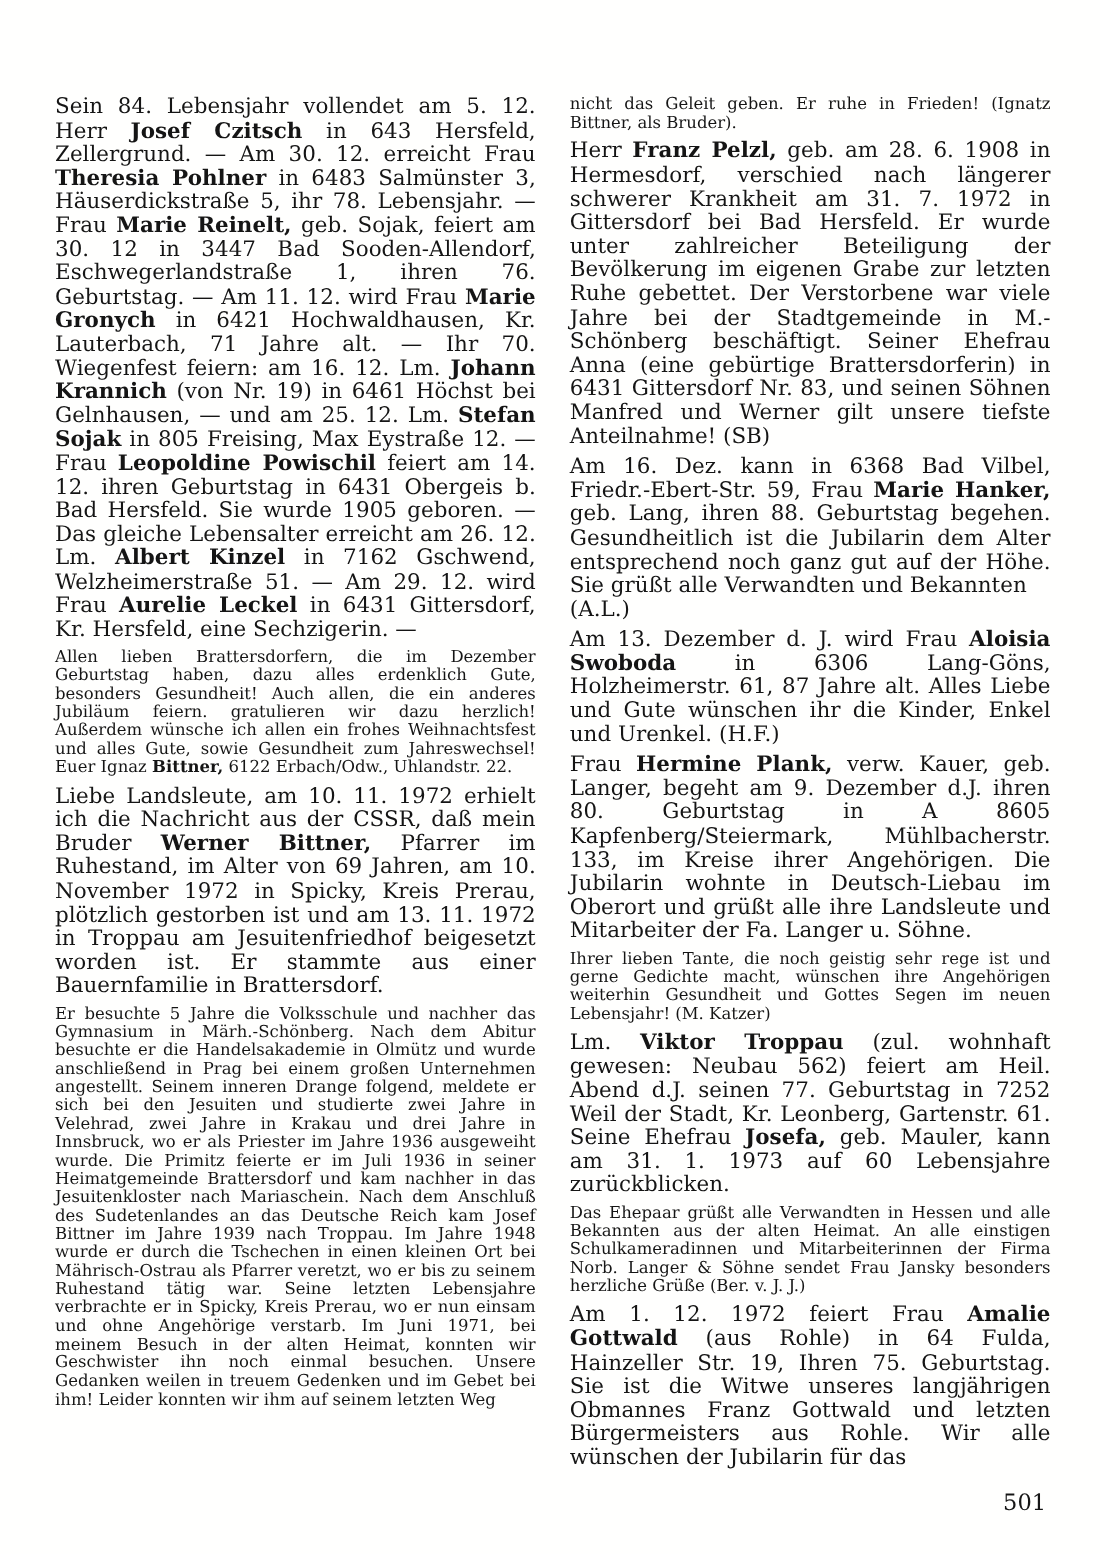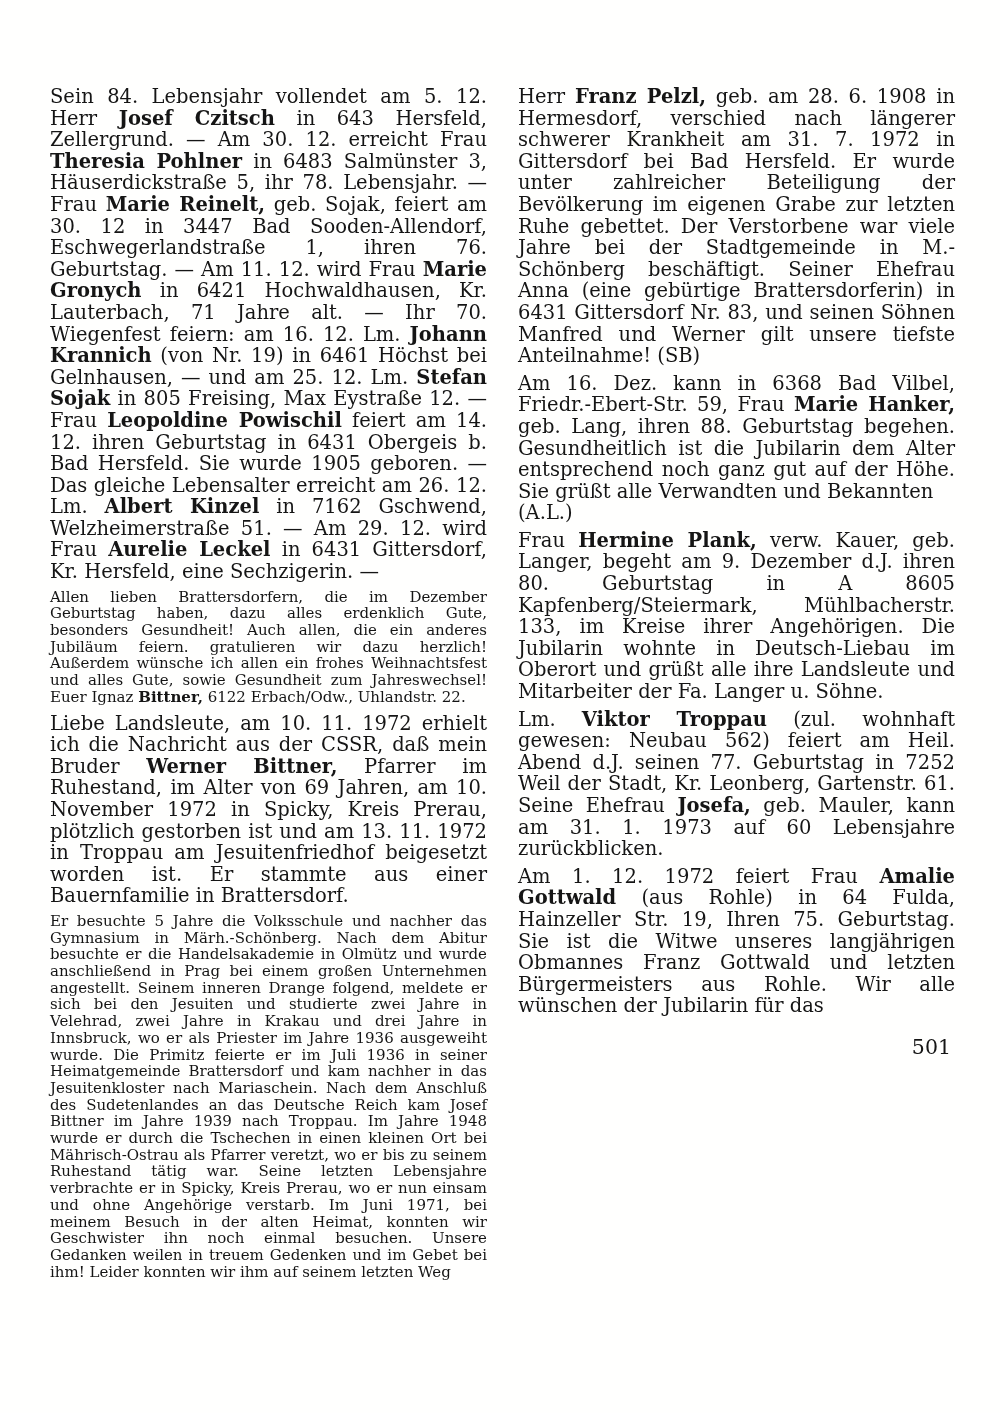--- a/index.html
+++ b/index.html
@@ -70,6 +70,7 @@
     </div>
 
     <div class="col">
+      <p class="t-small">nicht das Geleit geben. Er ruhe in Frieden! (Ignatz Bittner, als Bruder).</p>
       <p class="t-main">Herr <b>Franz Pelzl,</b> geb. am 28. 6. 1908 in Hermesdorf, verschied nach längerer schwerer Krankheit am 31. 7. 1972 in Gittersdorf bei Bad Hersfeld. Er wurde unter zahlreicher Beteiligung der Bevölkerung im eigenen Grabe zur letzten Ruhe gebettet. Der Verstorbene war viele Jahre bei der Stadtgemeinde in M.-Schönberg beschäftigt. Seiner Ehefrau Anna (eine gebürtige Brattersdorferin) in 6431 Gittersdorf Nr. 83, und seinen Söhnen Manfred und Werner gilt unsere tiefste Anteilnahme! (SB)</p>
 
 

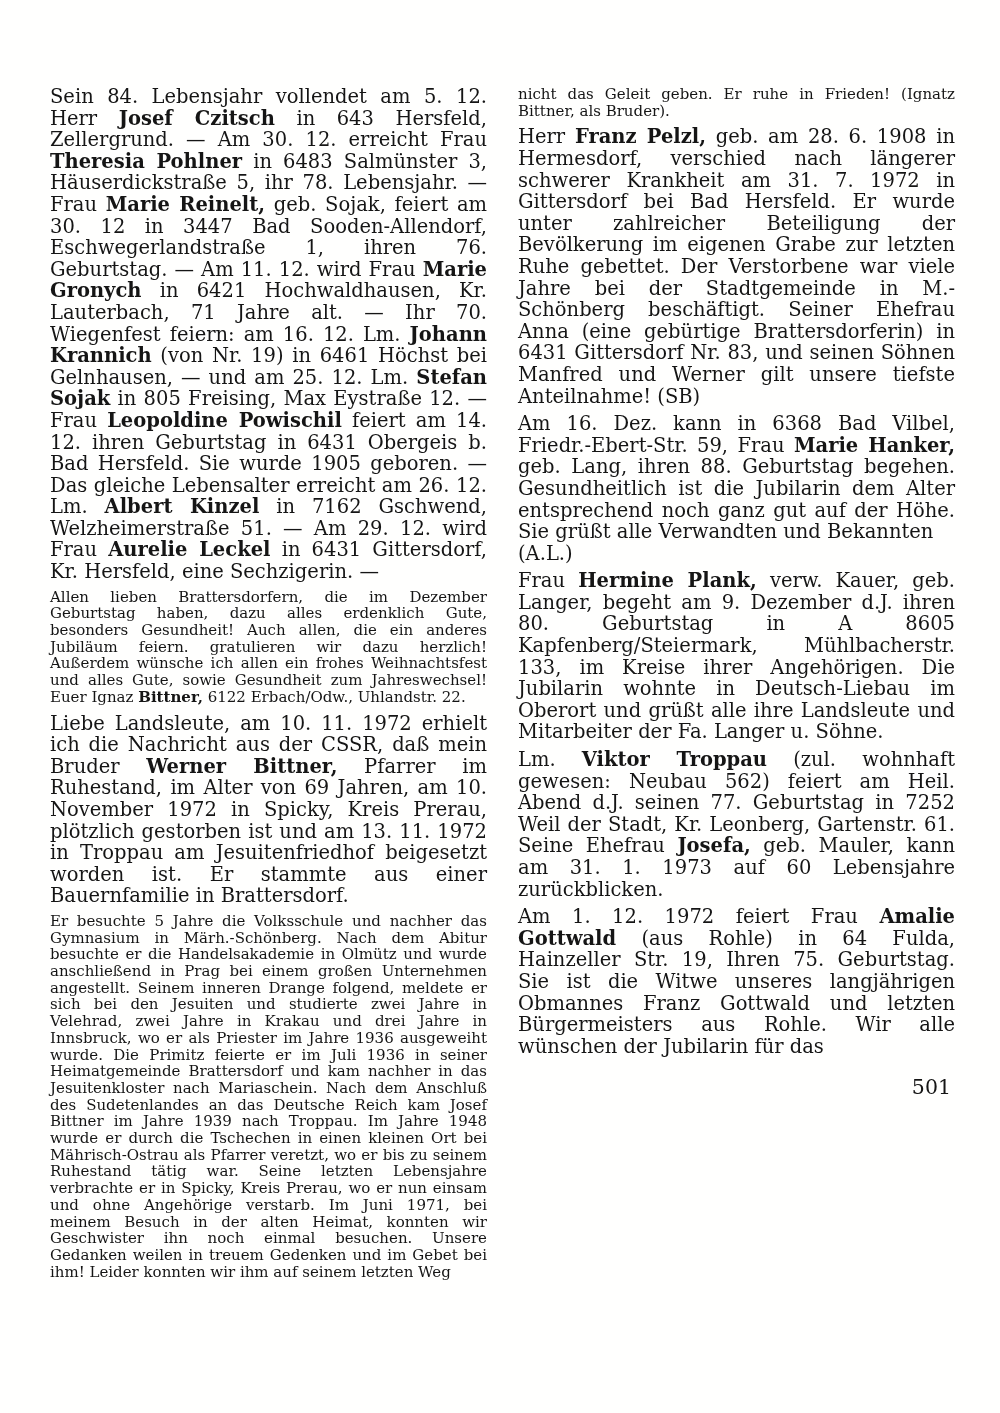--- a/index.html
+++ b/index.html
@@ -79,6 +79,7 @@
         <span class="sig">(A.L.)</span>
       </p>
 
+      <p class="t-main">Am 13. Dezember d. J. wird Frau <b>Aloisia Swoboda</b> in 6306 Lang-Göns, Holzheimerstr. 61, 87 Jahre alt. Alles Liebe und Gute wünschen ihr die Kinder, Enkel und Urenkel. (H.F.)</p>
       <p class="t-main">Frau <b>Hermine Plank,</b> verw. Kauer, geb. Langer, begeht am 9. Dezember d.J. ihren 80. Geburtstag in A 8605 Kapfenberg/Steiermark, Mühlbacherstr. 133, im Kreise ihrer Angehörigen. Die Jubilarin wohnte in Deutsch-Liebau im Oberort und grüßt alle ihre Landsleute und Mitarbeiter der Fa. Langer u. Söhne.</p>
       <p class="t-main">Lm. <b>Viktor Troppau</b> (zul. wohnhaft gewesen: Neubau 562) feiert am Heil. Abend d.J. seinen 77. Geburtstag in 7252 Weil der Stadt, Kr. Leonberg, Gartenstr. 61. Seine Ehefrau <b>Josefa,</b> geb. Mauler, kann am 31. 1. 1973 auf 60 Lebensjahre zurückblicken.</p>
       <p class="t-main">Am 1. 12. 1972 feiert Frau <b>Amalie Gottwald</b> (aus Rohle) in 64 Fulda, Hainzeller Str. 19, Ihren 75. Geburtstag. Sie ist die Witwe unseres langjährigen Obmannes Franz Gottwald und letzten Bürgermeisters aus Rohle. Wir alle wünschen der Jubilarin für das</p>

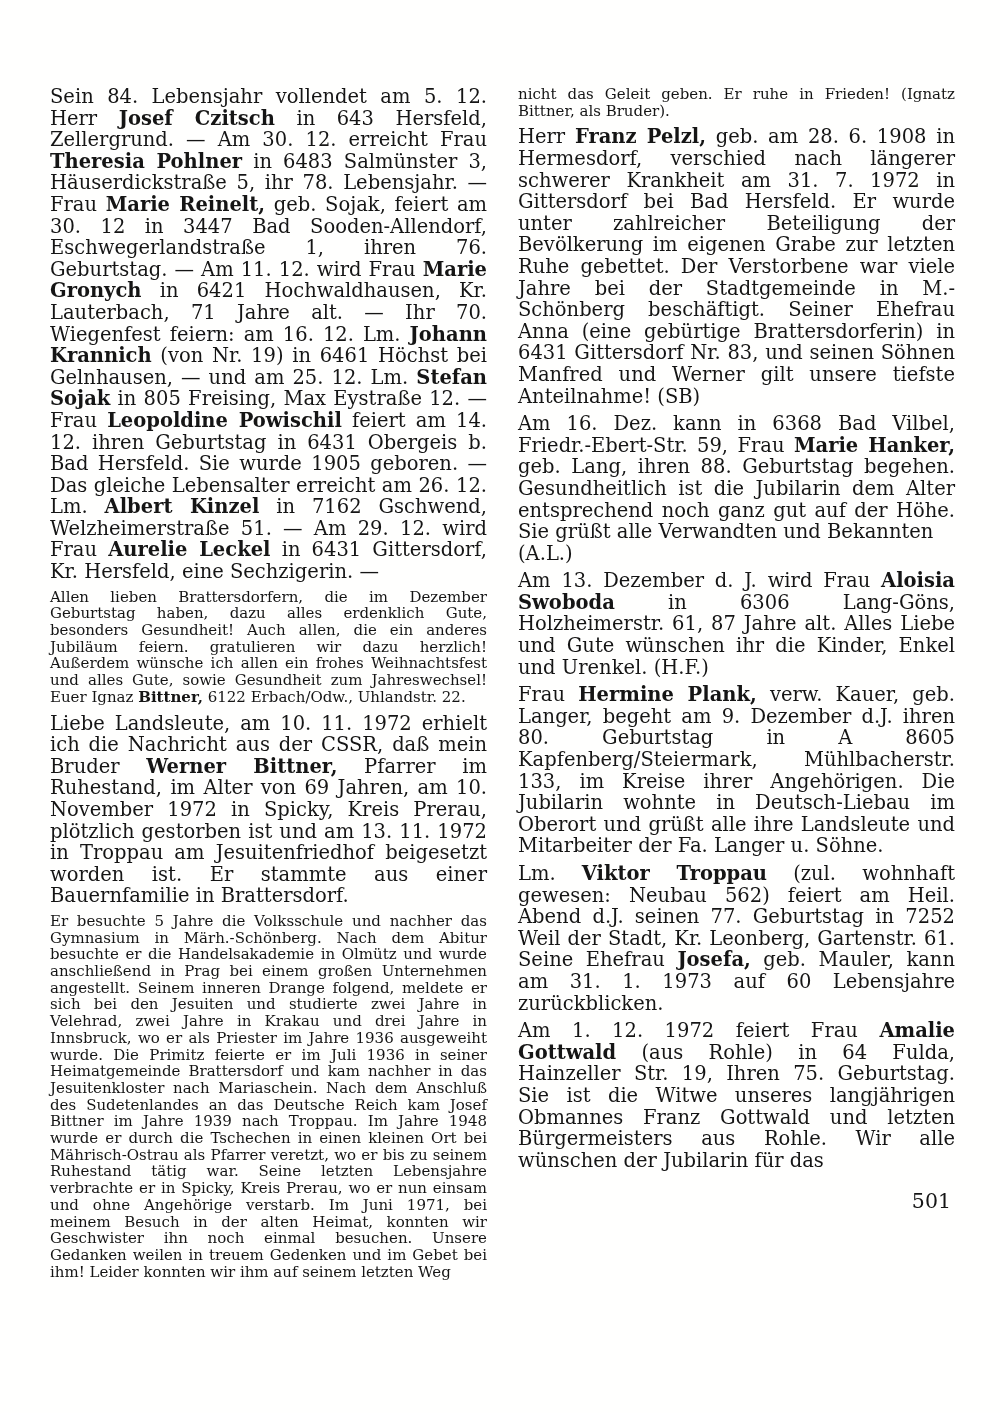--- a/index.html
+++ b/index.html
@@ -81,6 +81,7 @@
 
       <p class="t-main">Am 13. Dezember d. J. wird Frau <b>Aloisia Swoboda</b> in 6306 Lang-Göns, Holzheimerstr. 61, 87 Jahre alt. Alles Liebe und Gute wünschen ihr die Kinder, Enkel und Urenkel. (H.F.)</p>
       <p class="t-main">Frau <b>Hermine Plank,</b> verw. Kauer, geb. Langer, begeht am 9. Dezember d.J. ihren 80. Geburtstag in A 8605 Kapfenberg/Steiermark, Mühlbacherstr. 133, im Kreise ihrer Angehörigen. Die Jubilarin wohnte in Deutsch-Liebau im Oberort und grüßt alle ihre Landsleute und Mitarbeiter der Fa. Langer u. Söhne.</p>
+      <p class="t-small">Ihrer lieben Tante, die noch geistig sehr rege ist und gerne Gedichte macht, wünschen ihre Angehörigen weiterhin Gesundheit und Gottes Segen im neuen Lebensjahr! (M. Katzer)</p>
       <p class="t-main">Lm. <b>Viktor Troppau</b> (zul. wohnhaft gewesen: Neubau 562) feiert am Heil. Abend d.J. seinen 77. Geburtstag in 7252 Weil der Stadt, Kr. Leonberg, Gartenstr. 61. Seine Ehefrau <b>Josefa,</b> geb. Mauler, kann am 31. 1. 1973 auf 60 Lebensjahre zurückblicken.</p>
       <p class="t-main">Am 1. 12. 1972 feiert Frau <b>Amalie Gottwald</b> (aus Rohle) in 64 Fulda, Hainzeller Str. 19, Ihren 75. Geburtstag. Sie ist die Witwe unseres langjährigen Obmannes Franz Gottwald und letzten Bürgermeisters aus Rohle. Wir alle wünschen der Jubilarin für das</p>
 

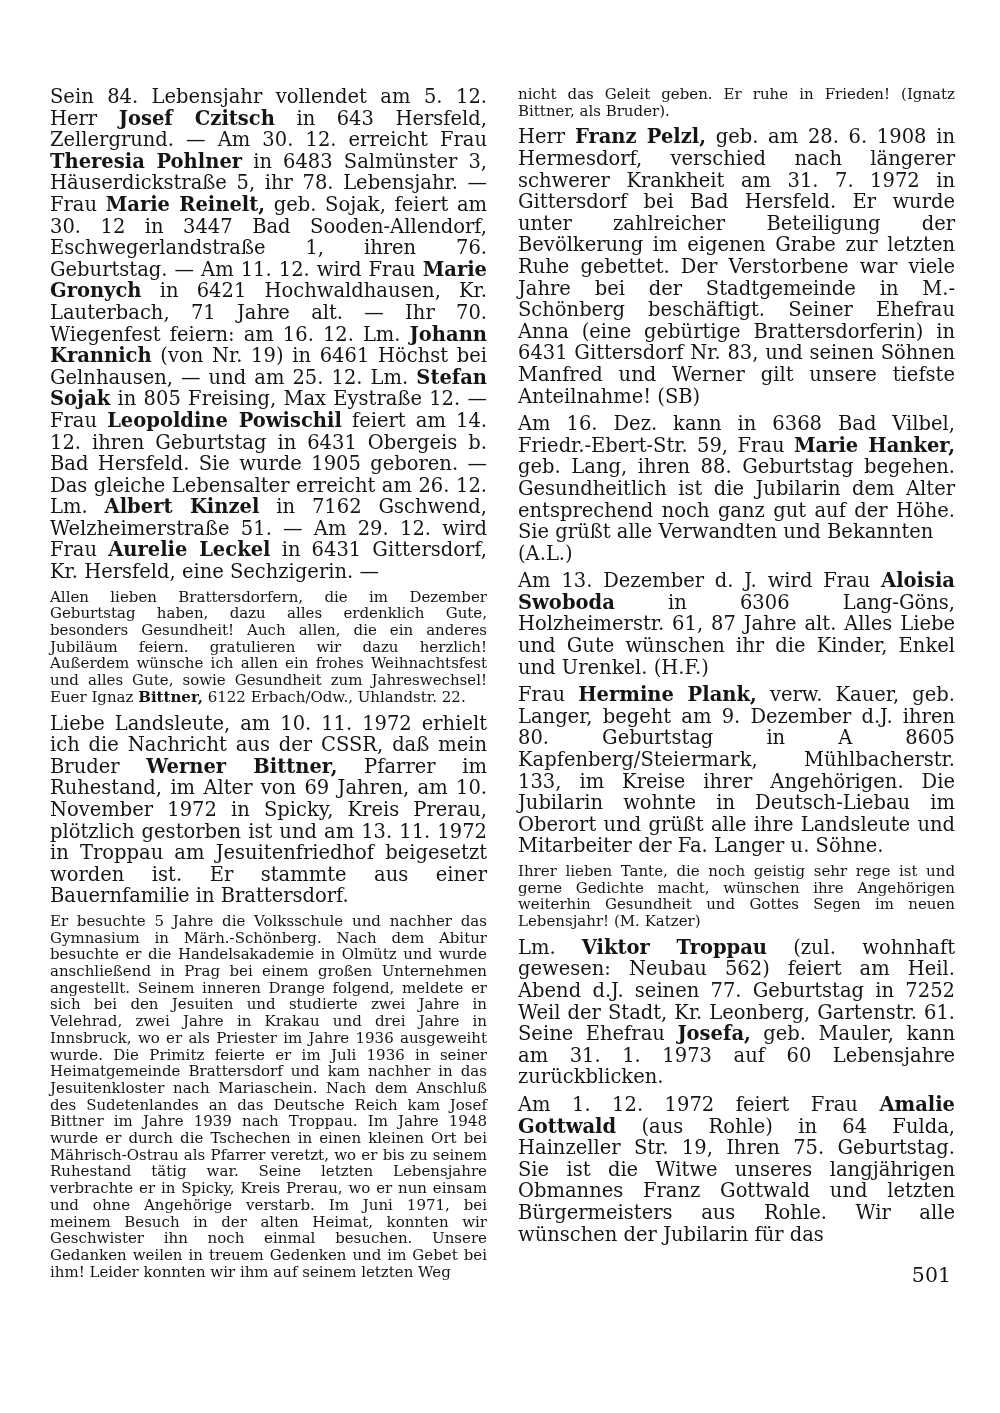--- a/index.html
+++ b/index.html
@@ -83,6 +83,7 @@
       <p class="t-main">Frau <b>Hermine Plank,</b> verw. Kauer, geb. Langer, begeht am 9. Dezember d.J. ihren 80. Geburtstag in A 8605 Kapfenberg/Steiermark, Mühlbacherstr. 133, im Kreise ihrer Angehörigen. Die Jubilarin wohnte in Deutsch-Liebau im Oberort und grüßt alle ihre Landsleute und Mitarbeiter der Fa. Langer u. Söhne.</p>
       <p class="t-small">Ihrer lieben Tante, die noch geistig sehr rege ist und gerne Gedichte macht, wünschen ihre Angehörigen weiterhin Gesundheit und Gottes Segen im neuen Lebensjahr! (M. Katzer)</p>
       <p class="t-main">Lm. <b>Viktor Troppau</b> (zul. wohnhaft gewesen: Neubau 562) feiert am Heil. Abend d.J. seinen 77. Geburtstag in 7252 Weil der Stadt, Kr. Leonberg, Gartenstr. 61. Seine Ehefrau <b>Josefa,</b> geb. Mauler, kann am 31. 1. 1973 auf 60 Lebensjahre zurückblicken.</p>
+      <p class="t-small">Das Ehepaar grüßt alle Verwandten in Hessen und alle Bekannten aus der alten Heimat. An alle einstigen Schulkameradinnen und Mitarbeiterinnen der Firma Norb. Langer &amp; Söhne sendet Frau Jansky besonders herzliche Grüße (Ber. v. J. J.)</p>
       <p class="t-main">Am 1. 12. 1972 feiert Frau <b>Amalie Gottwald</b> (aus Rohle) in 64 Fulda, Hainzeller Str. 19, Ihren 75. Geburtstag. Sie ist die Witwe unseres langjährigen Obmannes Franz Gottwald und letzten Bürgermeisters aus Rohle. Wir alle wünschen der Jubilarin für das</p>
 
       <div class="page-num">501</div>

